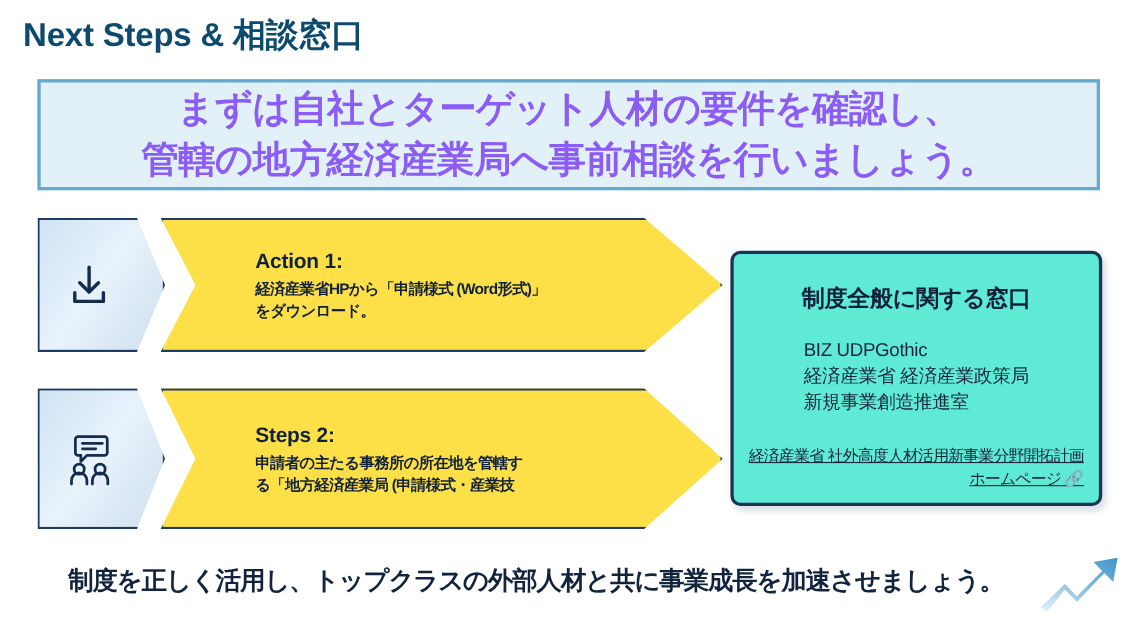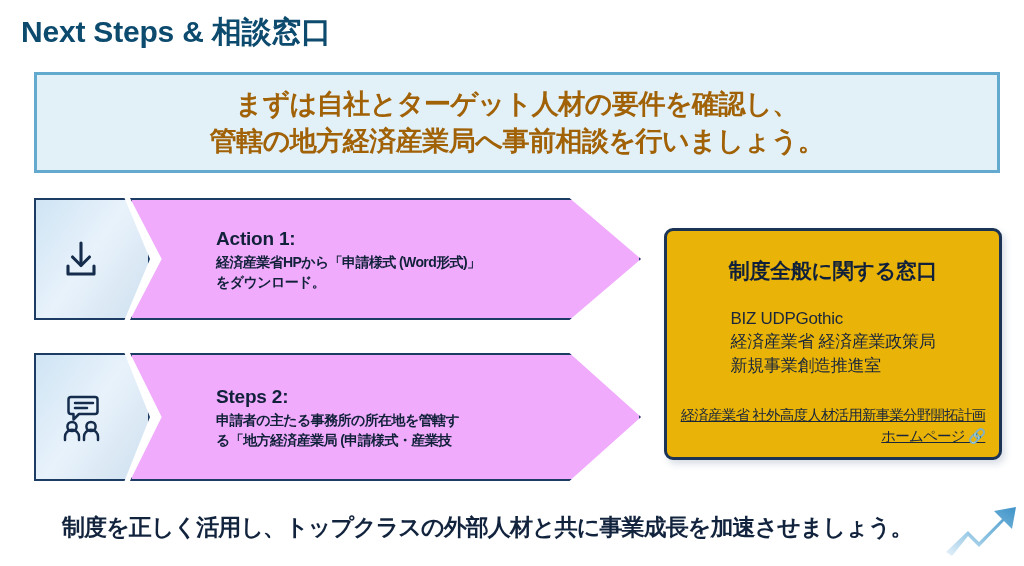--- a/index.html
+++ b/index.html
@@ -44,9 +44,9 @@
     justify-content: center;
   }
   #banner .line {
-    font-size: 27px;
-    font-weight: bold;
-    color: #a16207;
+    font-size: 34px;
+    font-weight: bold;
+    color: #8b5cf6;
     line-height: 1.35;
     letter-spacing: -0.5px;
     white-space: nowrap;

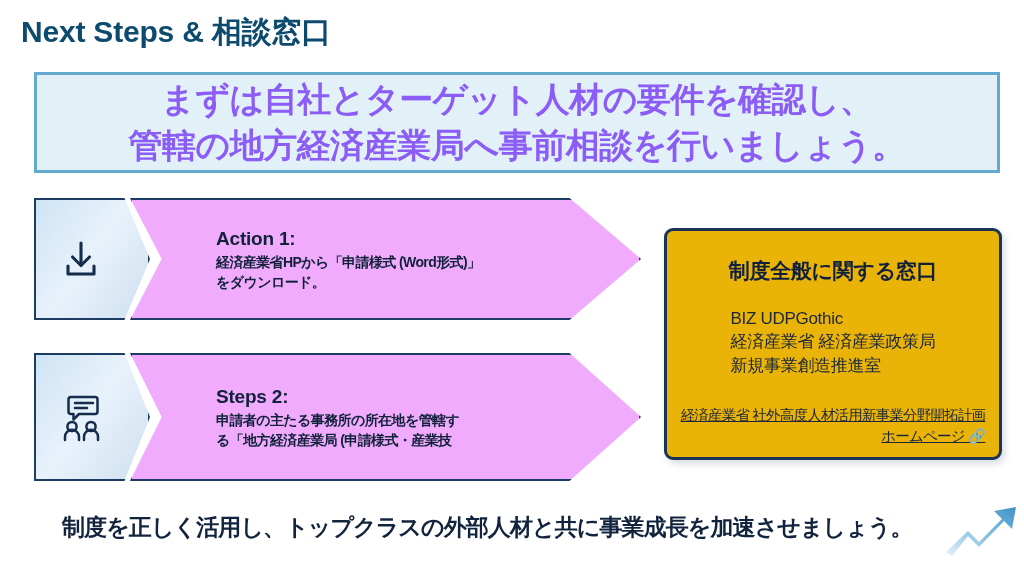--- a/index.html
+++ b/index.html
@@ -82,11 +82,11 @@
 
   .text-chevron {
     position: absolute;
-    left: 96px;
+    left: 112px;
     top: 0;
     width: 511px;
     height: 100%;
-    background: #f0abfc;
+    background: #fde047;
     border: 2.5px solid #1d3c63;
     box-sizing: border-box;
     -webkit-clip-path: polygon(0 0, 86% 0, 100% 50%, 86% 100%, 0 100%, 6.2% 50%);

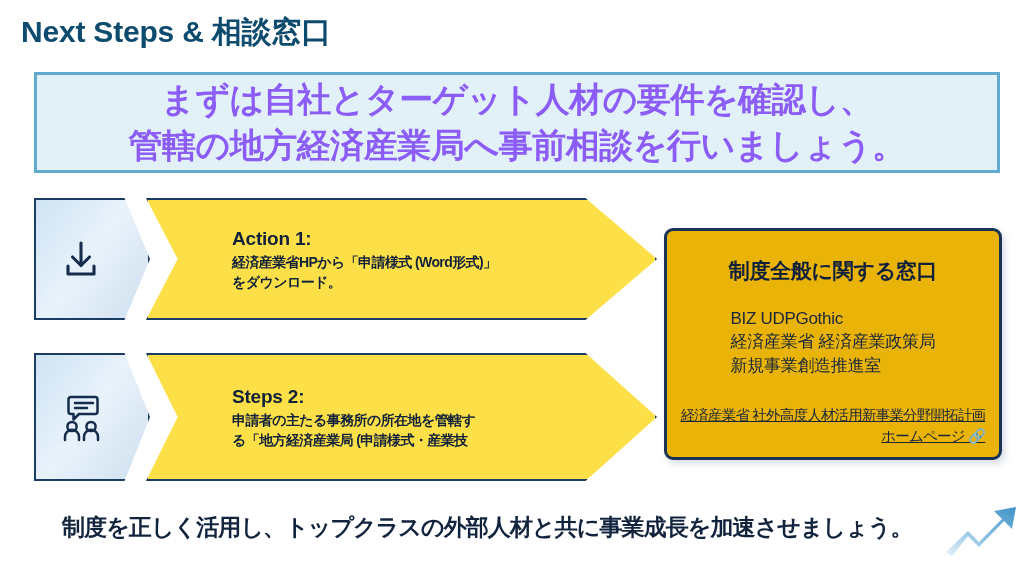--- a/index.html
+++ b/index.html
@@ -126,7 +126,7 @@
     width: 338px;
     height: 232px;
     box-sizing: border-box;
-    background: #eab308;
+    background: #5eead4;
     border: 3px solid #1b3456;
     border-radius: 9px;
     box-shadow: 3px 4px 7px rgba(40,70,110,0.18);

